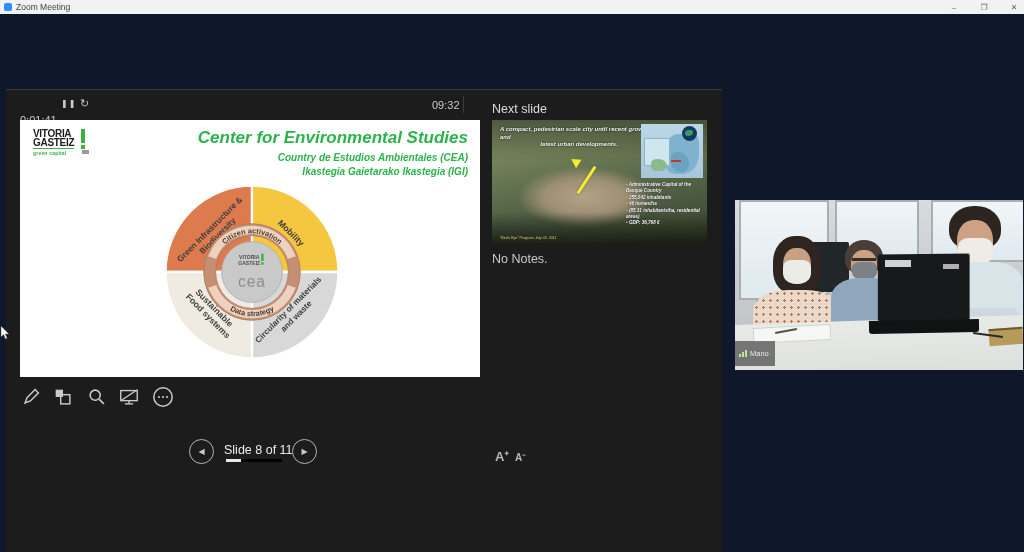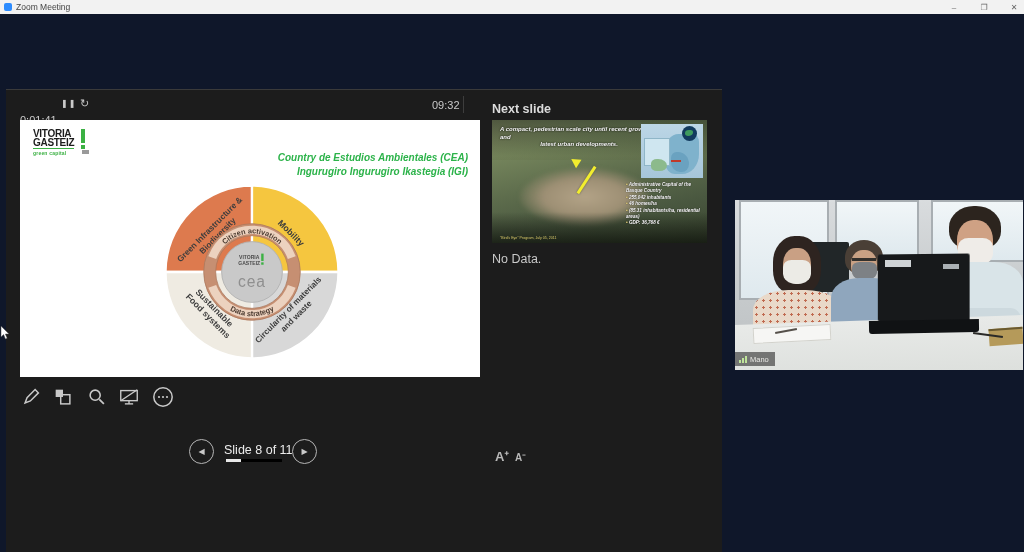--- a/index.html
+++ b/index.html
@@ -21,7 +21,7 @@
   .restart-btn{left:80px;top:97px;font-size:11px;color:#c9c9c9;}
   .clock{left:432px;top:99px;font-size:11px;color:#c9c9c9;}
   .vdivider{left:463px;top:96px;width:1px;height:17px;background:#3d3d3d;}
-  .nextslide-header{left:492px;top:102px;font-size:12.5px;color:#dcdcdc;font-weight:bold;}
+  .nextslide-header{left:492px;top:102px;font-size:12.5px;color:#dcdcdc;}
 
   
   .slide{left:20px;top:120px;width:460px;height:257px;background:#ffffff;}

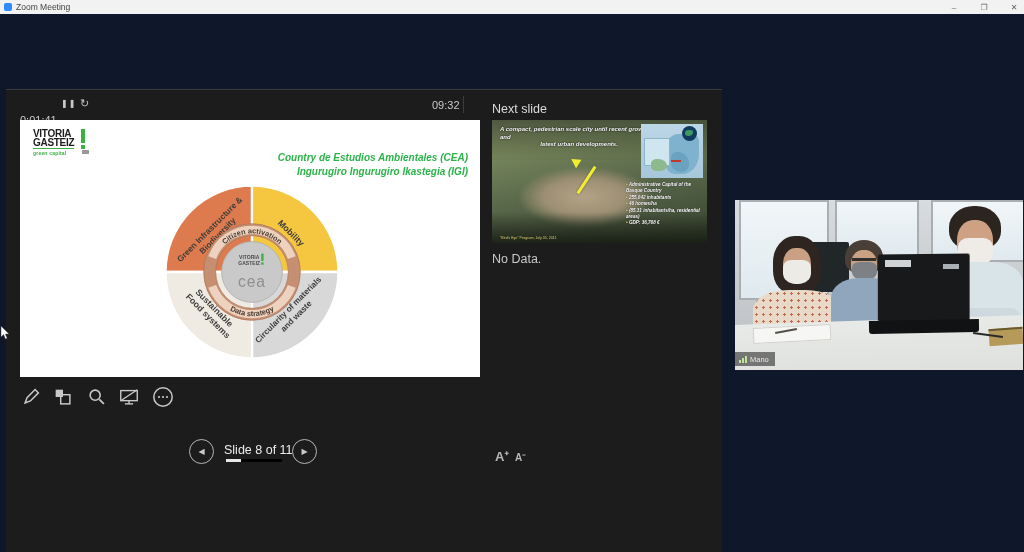--- a/index.html
+++ b/index.html
@@ -162,6 +162,7 @@
           <div class="bang-gray"></div>
       </div>
     </div>
+    <div class="abs slide-title">Center for Environmental Studies</div>
     <div class="abs slide-sub sub1">Country de Estudios Ambientales (CEA)</div>
     <div class="abs slide-sub sub2">Ingurugiro Ingurugiro Ikastegia (IGI)</div>
 

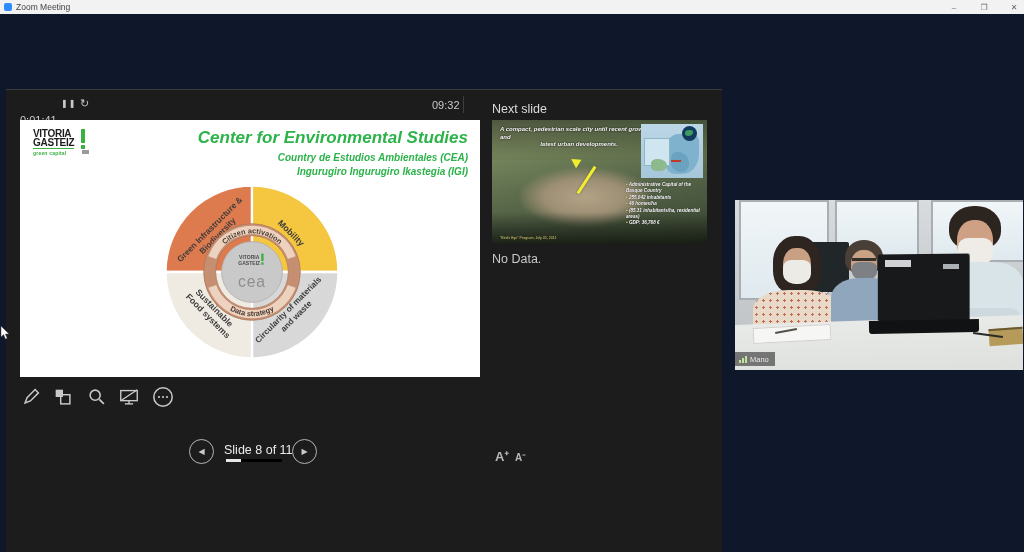--- a/index.html
+++ b/index.html
@@ -164,7 +164,7 @@
     </div>
     <div class="abs slide-title">Center for Environmental Studies</div>
     <div class="abs slide-sub sub1">Country de Estudios Ambientales (CEA)</div>
-    <div class="abs slide-sub sub2">Ingurugiro Ingurugiro Ikastegia (IGI)</div>
+    <div class="abs slide-sub sub2">Ikastegia Gaietarako Ikastegia (IGI)</div>
 
     <svg class="abs wheel" viewBox="0 0 200 200">
       <path d="M100,100 L6,100 A94,94 0 0 1 100,6 Z" fill="#DD7A4E" stroke="#ffffff" stroke-width="2.5"></path>

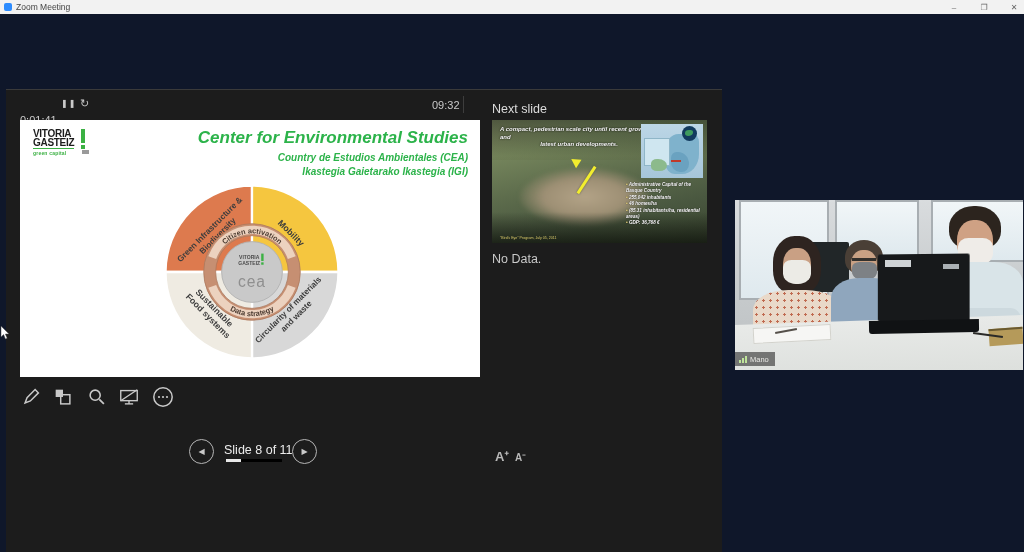--- a/index.html
+++ b/index.html
@@ -290,7 +290,7 @@
     <div class="abs thumb-credit">"Bird's Eye" Program, July 05, 2011</div>
   </div>
 
-  <span class="abs no-notes">No Data.</span>
+  <span class="abs no-notes">No Notes.</span>
   <span class="abs font-btn font-up">A⁺</span>
   <span class="abs font-btn font-down">A⁻</span>
 

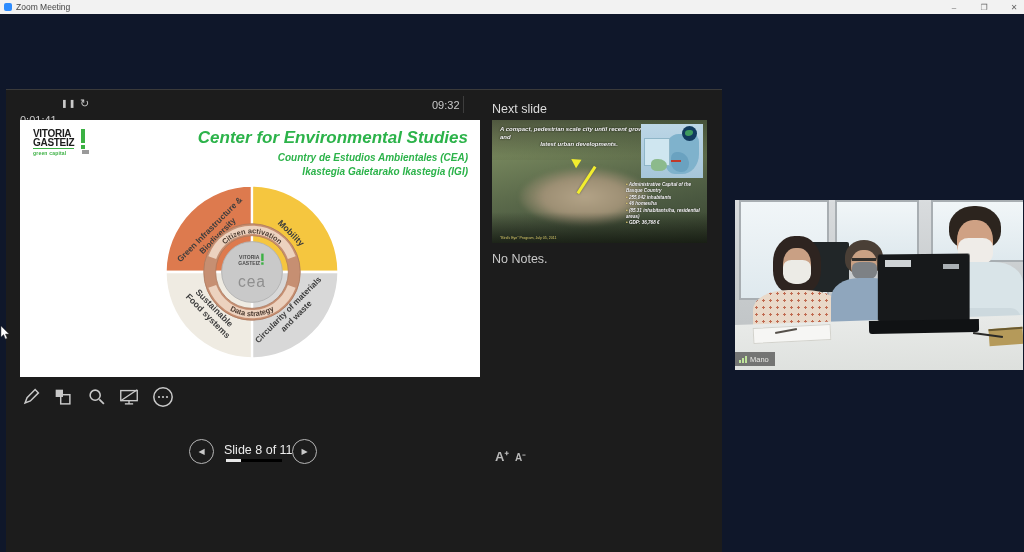--- a/index.html
+++ b/index.html
@@ -117,7 +117,7 @@
   .laptop-base{left:134px;top:120px;width:110px;height:13px;background:#101214;border-radius:0 0 3px 3px;transform:rotate(-1deg);}
   .book{left:254px;top:128px;width:34px;height:15px;background:#b59a5a;border-top:2px solid #6a5a30;transform:rotate(-4deg);}
   .cable{left:238px;top:134px;width:30px;height:2px;background:#2a2a28;transform:rotate(8deg);}
-  .nametag{left:0px;bottom:4px;height:14px;background:rgba(25,25,25,.55);display:flex;align-items:center;padding:0 6px 0 4px;gap:3px;position:absolute;}
+  .nametag{left:0px;bottom:4px;height:25px;background:rgba(25,25,25,.55);display:flex;align-items:center;padding:0 6px 0 4px;gap:3px;position:absolute;}
   .sigbars{display:flex;align-items:flex-end;gap:1px;}
   .sigbars i{display:block;width:2px;background:#bfe49a;}
   .sb1{height:3px;} .sb2{height:5px;} .sb3{height:7px;}

